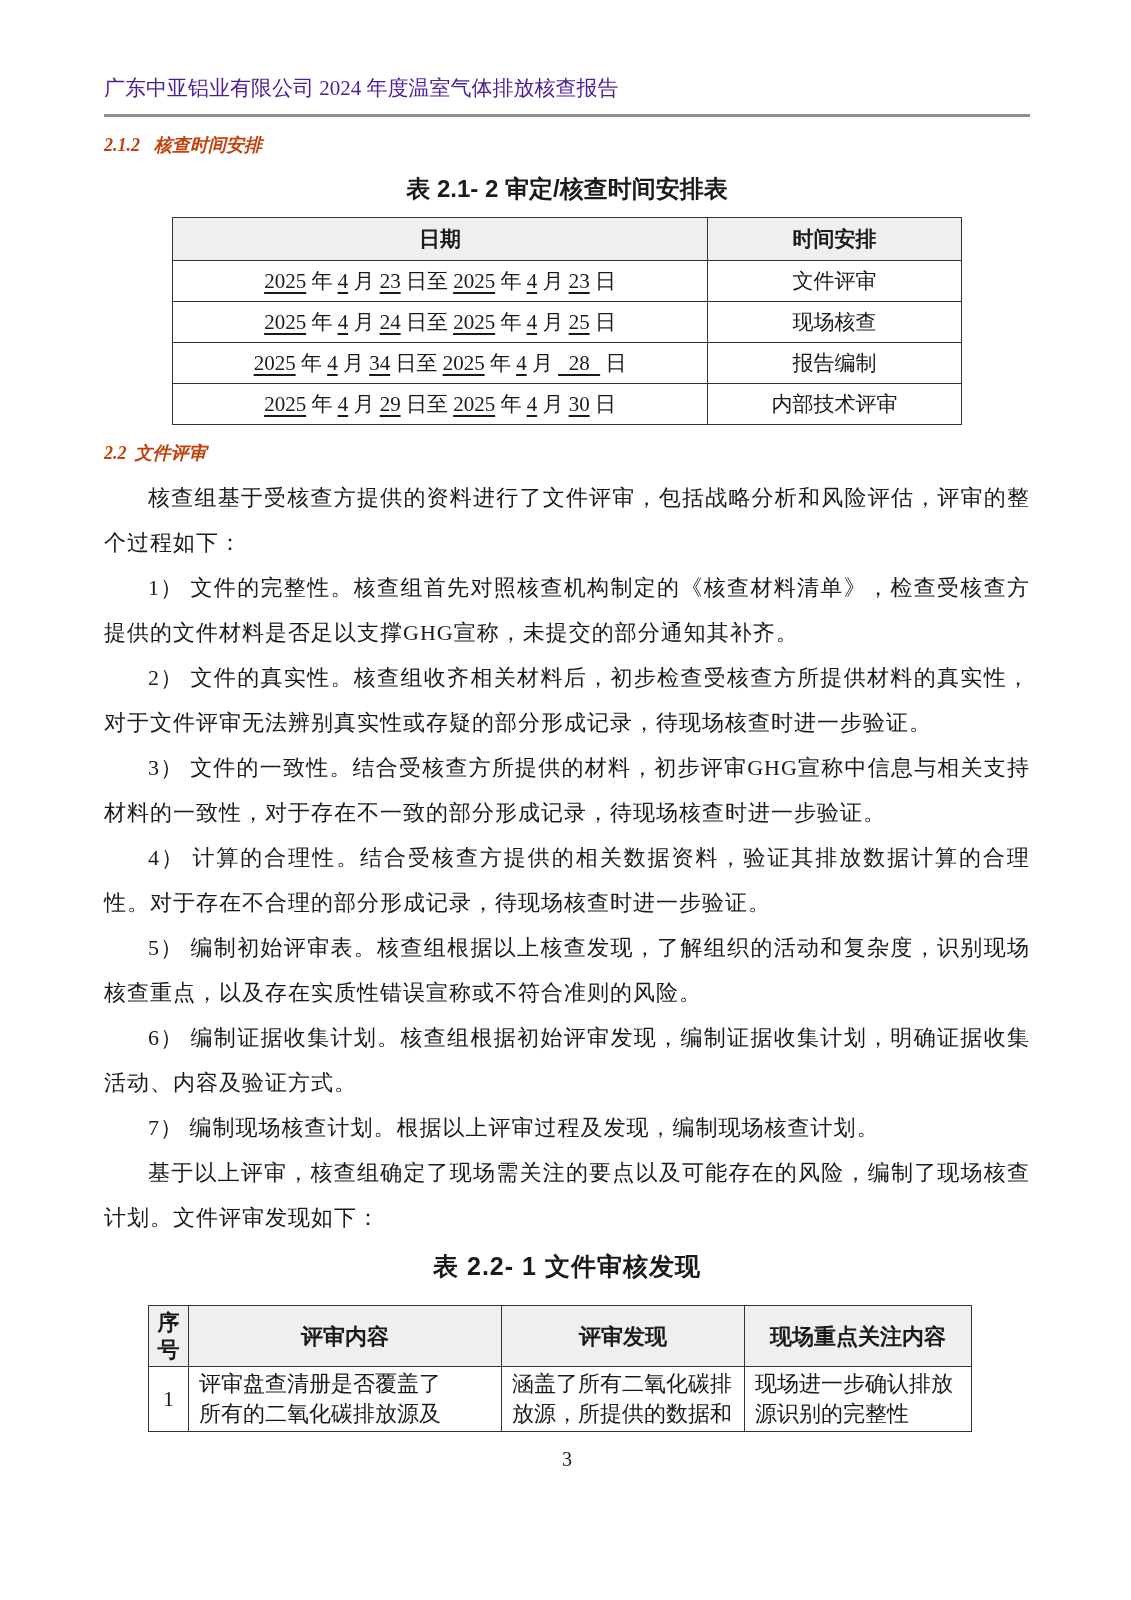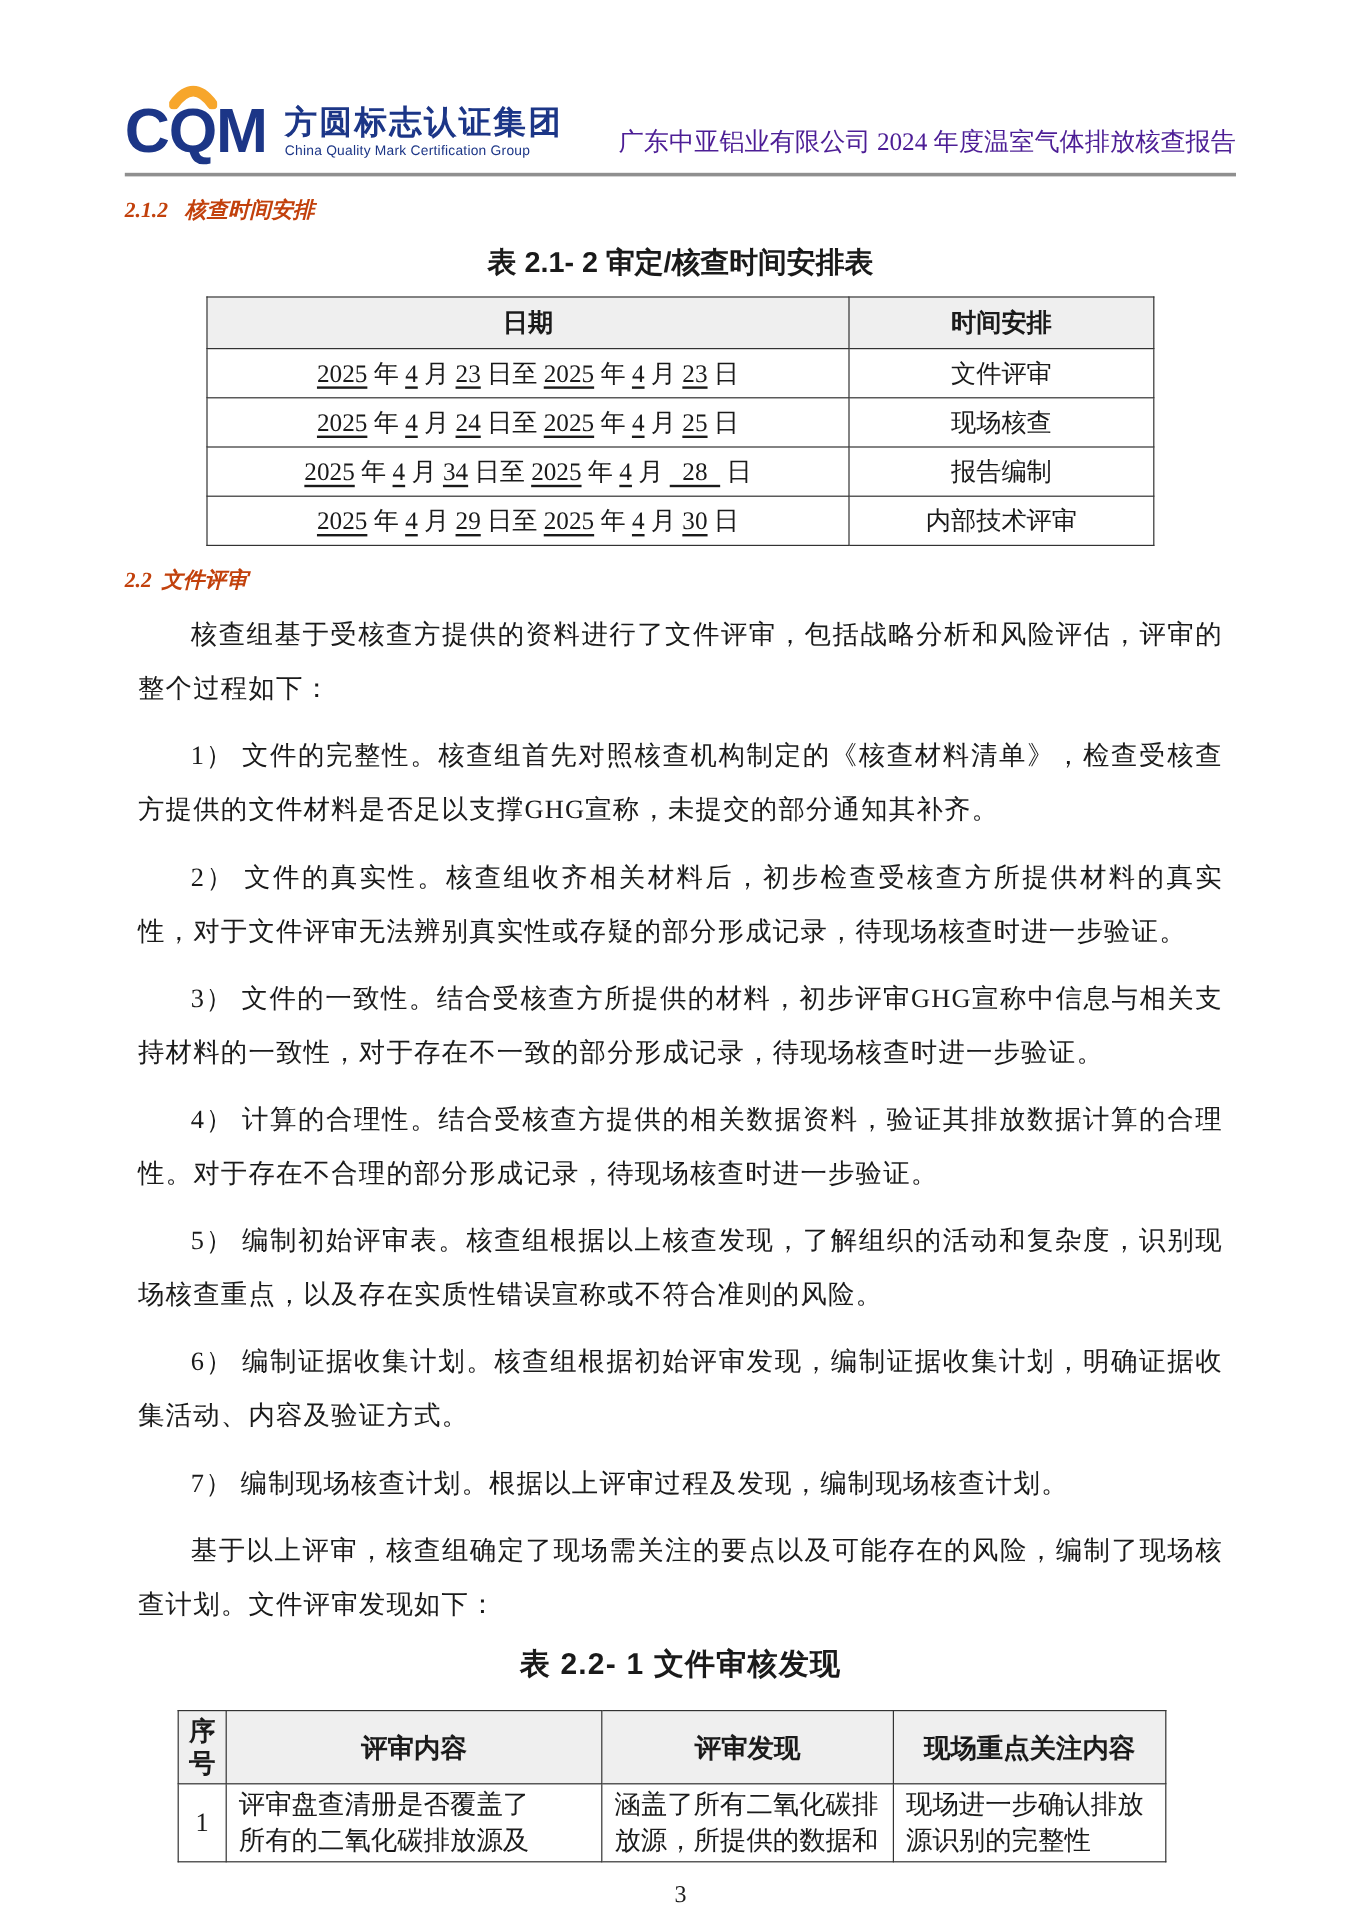--- a/index.html
+++ b/index.html
@@ -94,17 +94,6 @@
   <div class="content">
 
     <div class="header">
-      <div class="logo">
-        <div class="cqm-mark" style="color:#1c3687;">
-          <span>C</span><span class="cqm-q">Q<svg class="cqm-arc" width="40" height="20" viewBox="0 0 40 20">
-                <path d="M4 16 Q20 -6 36 16" fill="none" stroke="#F7A62B" stroke-width="9" stroke-linecap="round"></path>
-              </svg></span><span>M</span>
-        </div>
-        <div class="logo-names">
-          <span class="logo-cn" style="color:#1c3687;">方圆标志认证集团</span>
-          <span class="logo-en" style="color:#1c3687;">China Quality Mark Certification Group</span>
-        </div>
-      </div>
       <div class="doc-title">广东中亚铝业有限公司 2024 年度温室气体排放核查报告</div>
     </div>
 

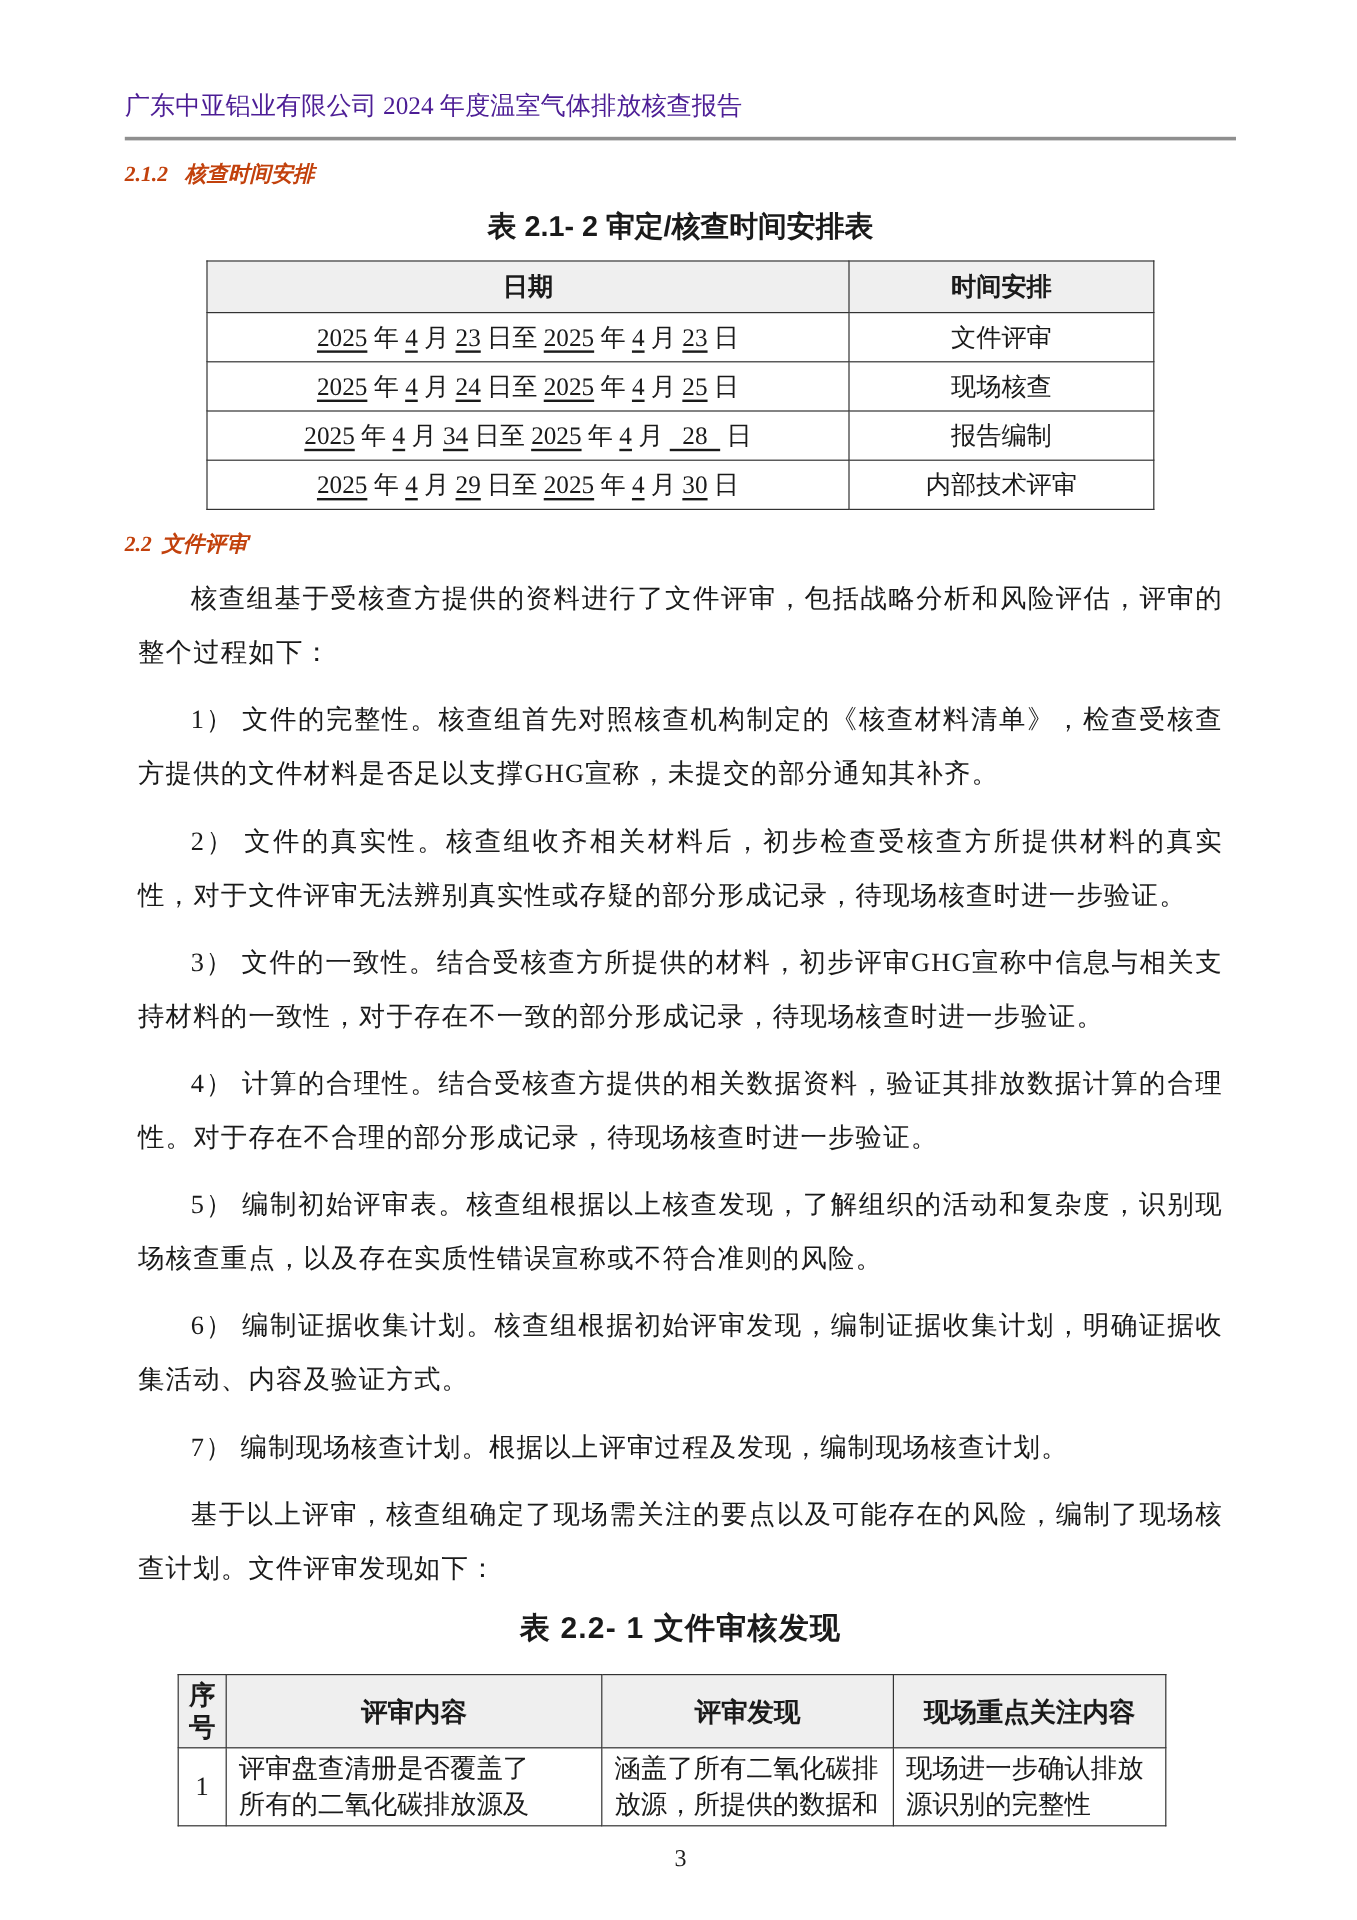--- a/index.html
+++ b/index.html
@@ -80,7 +80,7 @@
   
   .body-text { margin-top:10px; }
   .body-text p {
-    margin:11px; font-size:22px; line-height:45px; letter-spacing:1px;
+    margin:0; font-size:22px; line-height:45px; letter-spacing:1px;
     text-align:justify; text-indent:2em;
   }
 

